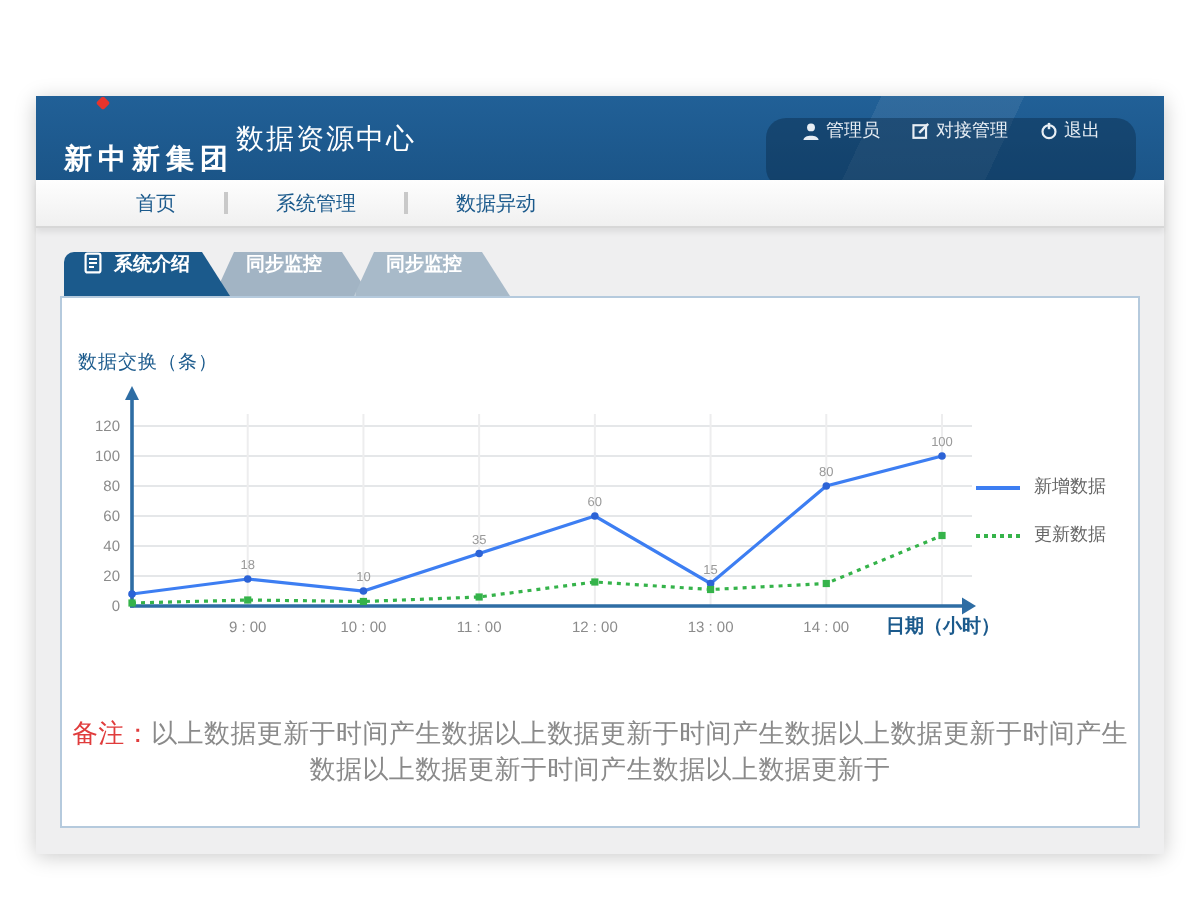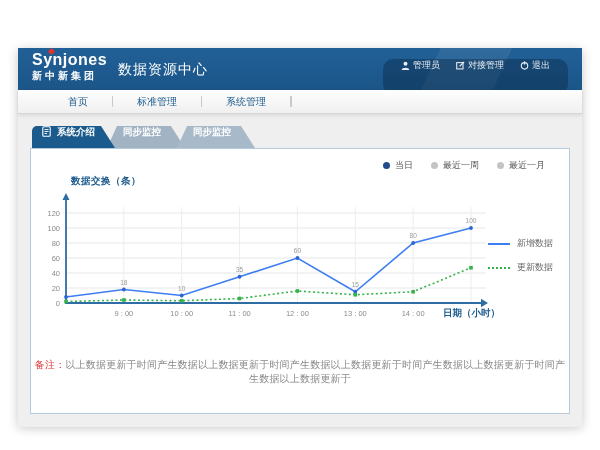--- a/index.html
+++ b/index.html
@@ -72,7 +72,6 @@
     <div class="header">
       <div class="logo">
         <span class="spark"></span>
-        <span class="primary">Synjones</span>
         <span class="secondary">新中新集团</span>
       </div>
       <div class="app-title">数据资源中心</div>

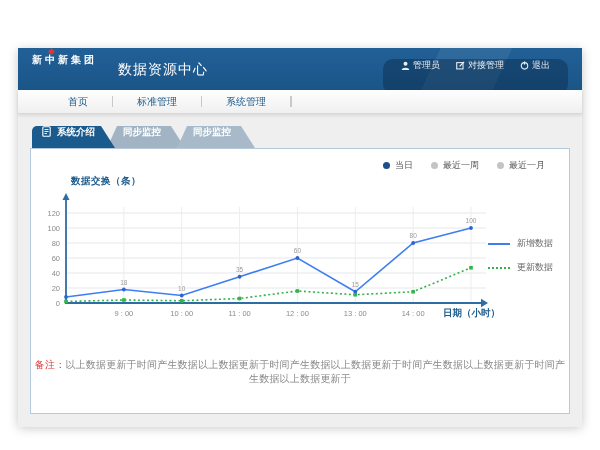--- a/index.html
+++ b/index.html
@@ -14,7 +14,7 @@
   .logo{position:absolute;left:14px;top:4px;color:#fff;line-height:1;}
   .logo .primary{font-size:16px;font-weight:bold;letter-spacing:.5px;display:block;}
   .logo .spark{position:absolute;left:17px;top:-3px;width:5px;height:5px;background:#e6342c;border-radius:1px;transform:rotate(45deg);}
-  .logo .secondary{font-size:10px;font-weight:bold;letter-spacing:3px;display:block;margin-top:3px;}
+  .logo .secondary{font-size:14px;font-weight:bold;letter-spacing:3px;display:block;margin-top:20px;}
   .app-title{position:absolute;left:100px;top:13px;color:#fff;font-size:14px;letter-spacing:1px;}
   .user-pill{position:absolute;right:14px;top:11px;height:35px;display:flex;align-items:flex-start;
      background:rgba(8,38,66,.40);border-radius:10px;padding:0 10px;z-index:2;}

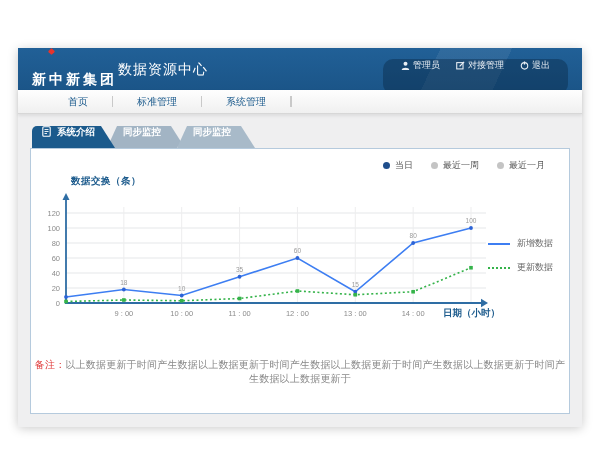--- a/index.html
+++ b/index.html
@@ -103,7 +103,6 @@
     <div class="nav">
       <div class="nav-item">首页</div>
       <div class="nav-sep"></div>
-      <div class="nav-item">标准管理</div>
       <div class="nav-sep"></div>
       <div class="nav-item">系统管理</div>
       <div class="nav-sep"></div>

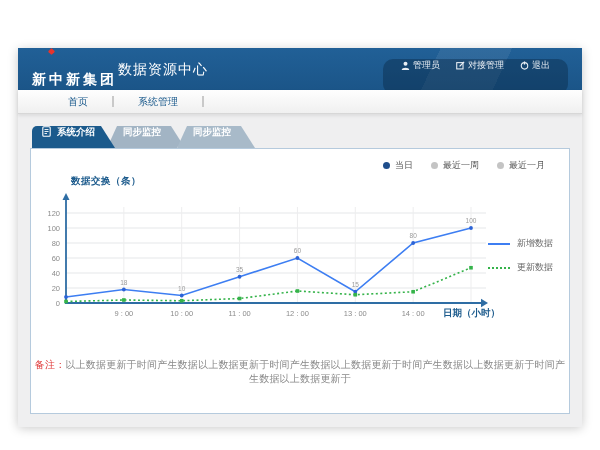--- a/index.html
+++ b/index.html
@@ -107,6 +107,7 @@
       <div class="nav-item">系统管理</div>
       <div class="nav-sep"></div>
       <div class="nav-sep"></div>
+      <div class="nav-item">数据异动</div>
     </div>
 
     <div class="content">

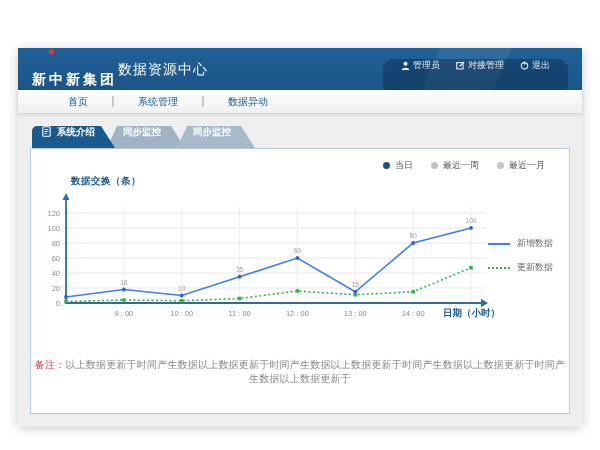--- a/index.html
+++ b/index.html
@@ -129,20 +129,6 @@
 
       <div class="panel">
 
-        <div class="ranges">
-          <div class="range selected">
-            <span class="radio"></span>
-            <span class="lbl">当日</span>
-          </div>
-          <div class="range">
-            <span class="radio"></span>
-            <span class="lbl">最近一周</span>
-          </div>
-          <div class="range">
-            <span class="radio"></span>
-            <span class="lbl">最近一月</span>
-          </div>
-        </div>
 
         <div class="ylabel">数据交换（条）</div>
 

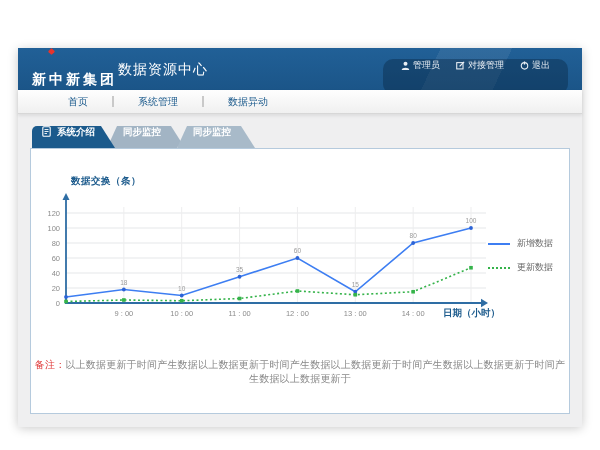--- a/index.html
+++ b/index.html
@@ -46,7 +46,7 @@
   .range.selected .radio{background:#1f4e8c;}
   .range .lbl{font-size:9px;color:#555;}
 
-  .ylabel{position:absolute;left:8px;top:26px;color:#1b5a8c;font-size:9.5px;font-weight:bold;letter-spacing:.5px;margin-left:32px;}
+  .ylabel{position:absolute;left:8px;top:26px;color:#1b5a8c;font-size:9.5px;font-weight:normal;letter-spacing:.5px;}
   .xlabel{position:absolute;left:412px;top:158px;color:#1b5a8c;font-size:9.5px;font-weight:bold;pointer-events:none;}
 
   .chart-wrap{position:absolute;left:10px;top:44px;width:460px;height:135px;}

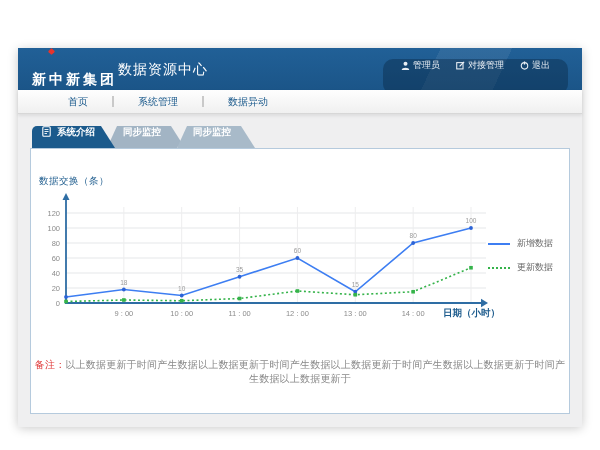--- a/index.html
+++ b/index.html
@@ -60,7 +60,7 @@
   .swatch-dotted{height:0;border-top:2px dotted #35b34a;}
   .legend-label{font-size:9px;color:#666;}
 
-  .note{position:absolute;left:0;top:209px;width:100%;text-align:center;font-size:10px;color:#8a8a8a;letter-spacing:.2px;}
+  .note{position:absolute;left:0;top:209px;width:100%;text-align:center;font-size:13px;color:#8a8a8a;letter-spacing:.2px;}
   .note .prefix{color:#e03c3c;}
 </style>
 </head>

